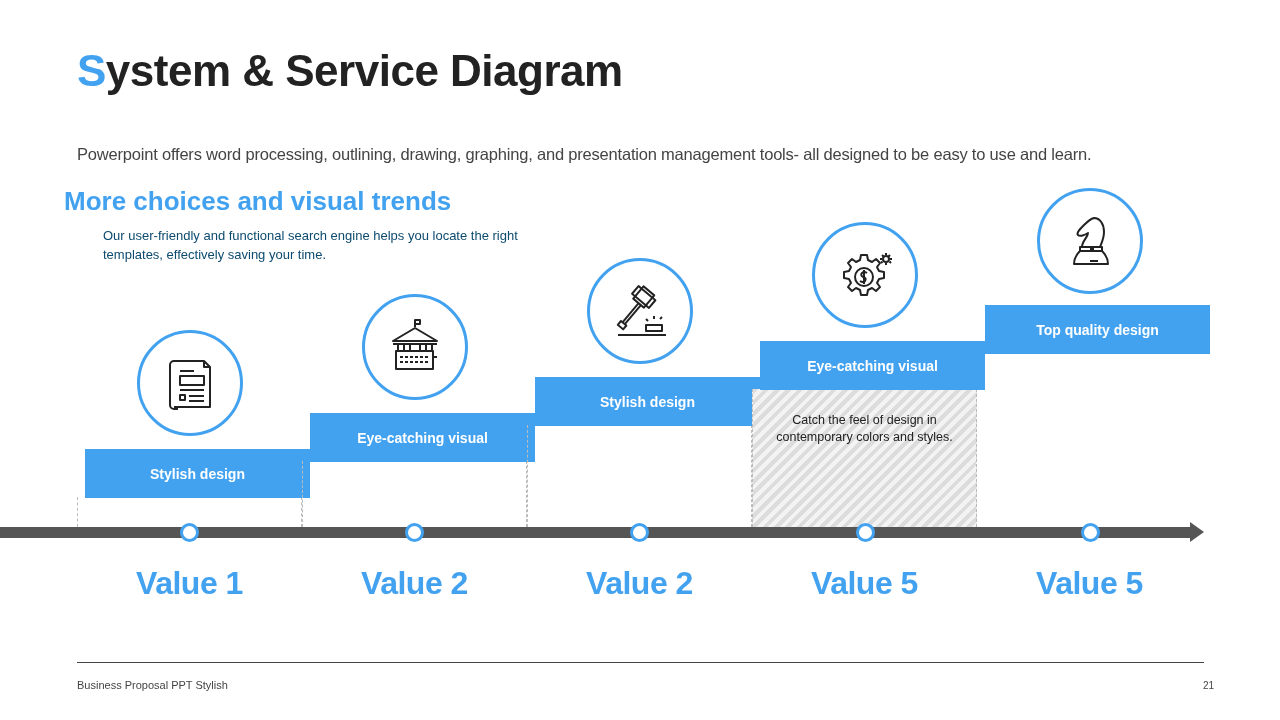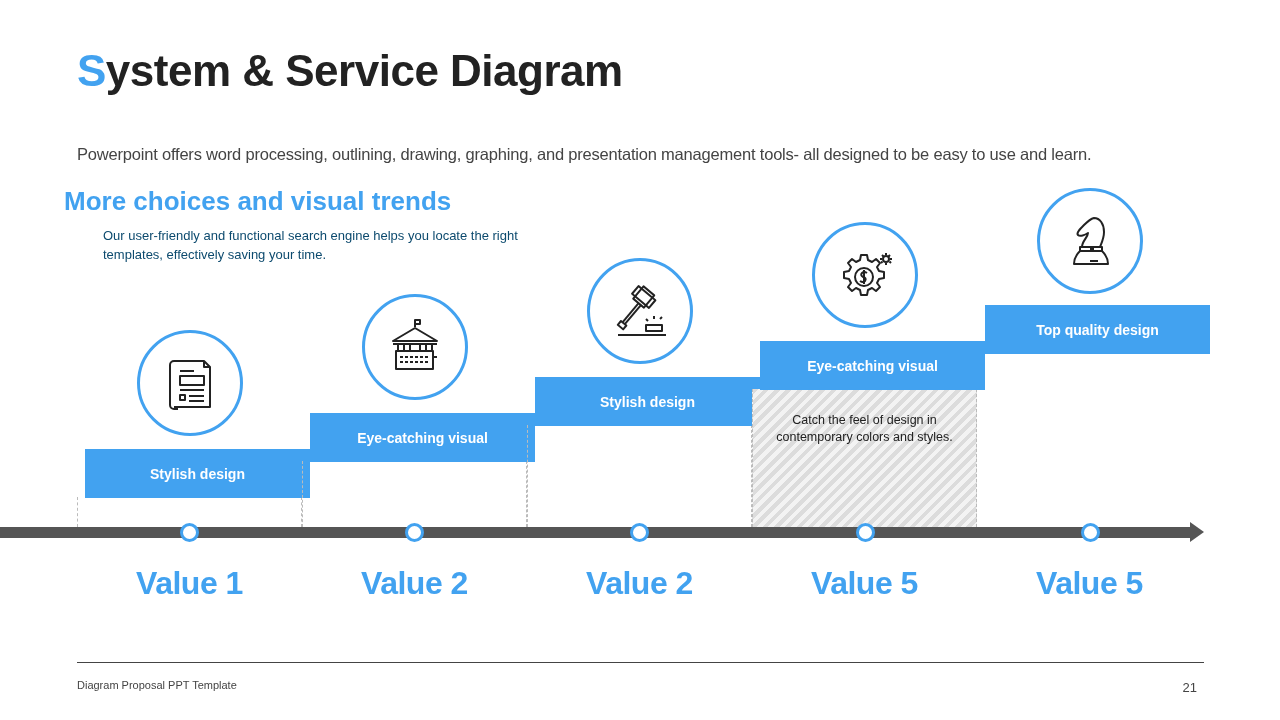--- a/index.html
+++ b/index.html
@@ -134,7 +134,7 @@
 <style>.marker { z-index: 2; } .axis, .axis-arrow { z-index: 1; }</style>
 
 <div class="footer-line"></div>
-<div class="footer-text">Diagram Proposal PPT Template</div>
+<div class="footer-text">Business Proposal PPT Stylish</div>
 <div class="page-num">21</div>
 
 </body></html>

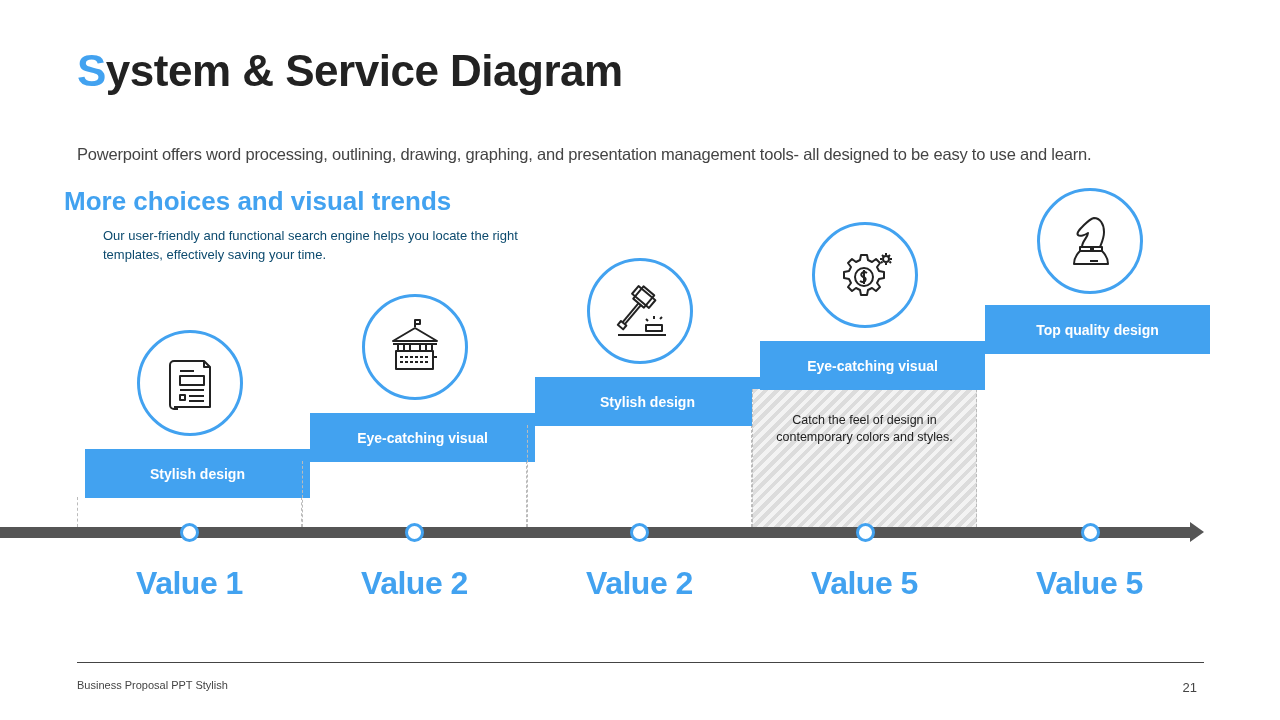--- a/index.html
+++ b/index.html
@@ -25,7 +25,7 @@
 
   .footer-line { position: absolute; left: 77px; top: 662px; width: 1127px; height: 1px; background: #444; }
   .footer-text { position: absolute; left: 77px; top: 679px; font-size: 11px; color: #444; }
-  .page-num { position: absolute; right: 83px; top: 680px; font-size: 13px; color: #444; }
+  .page-num { position: absolute; right: 66px; top: 680px; font-size: 10px; color: #444; }
 </style>
 </head>
 <body>

